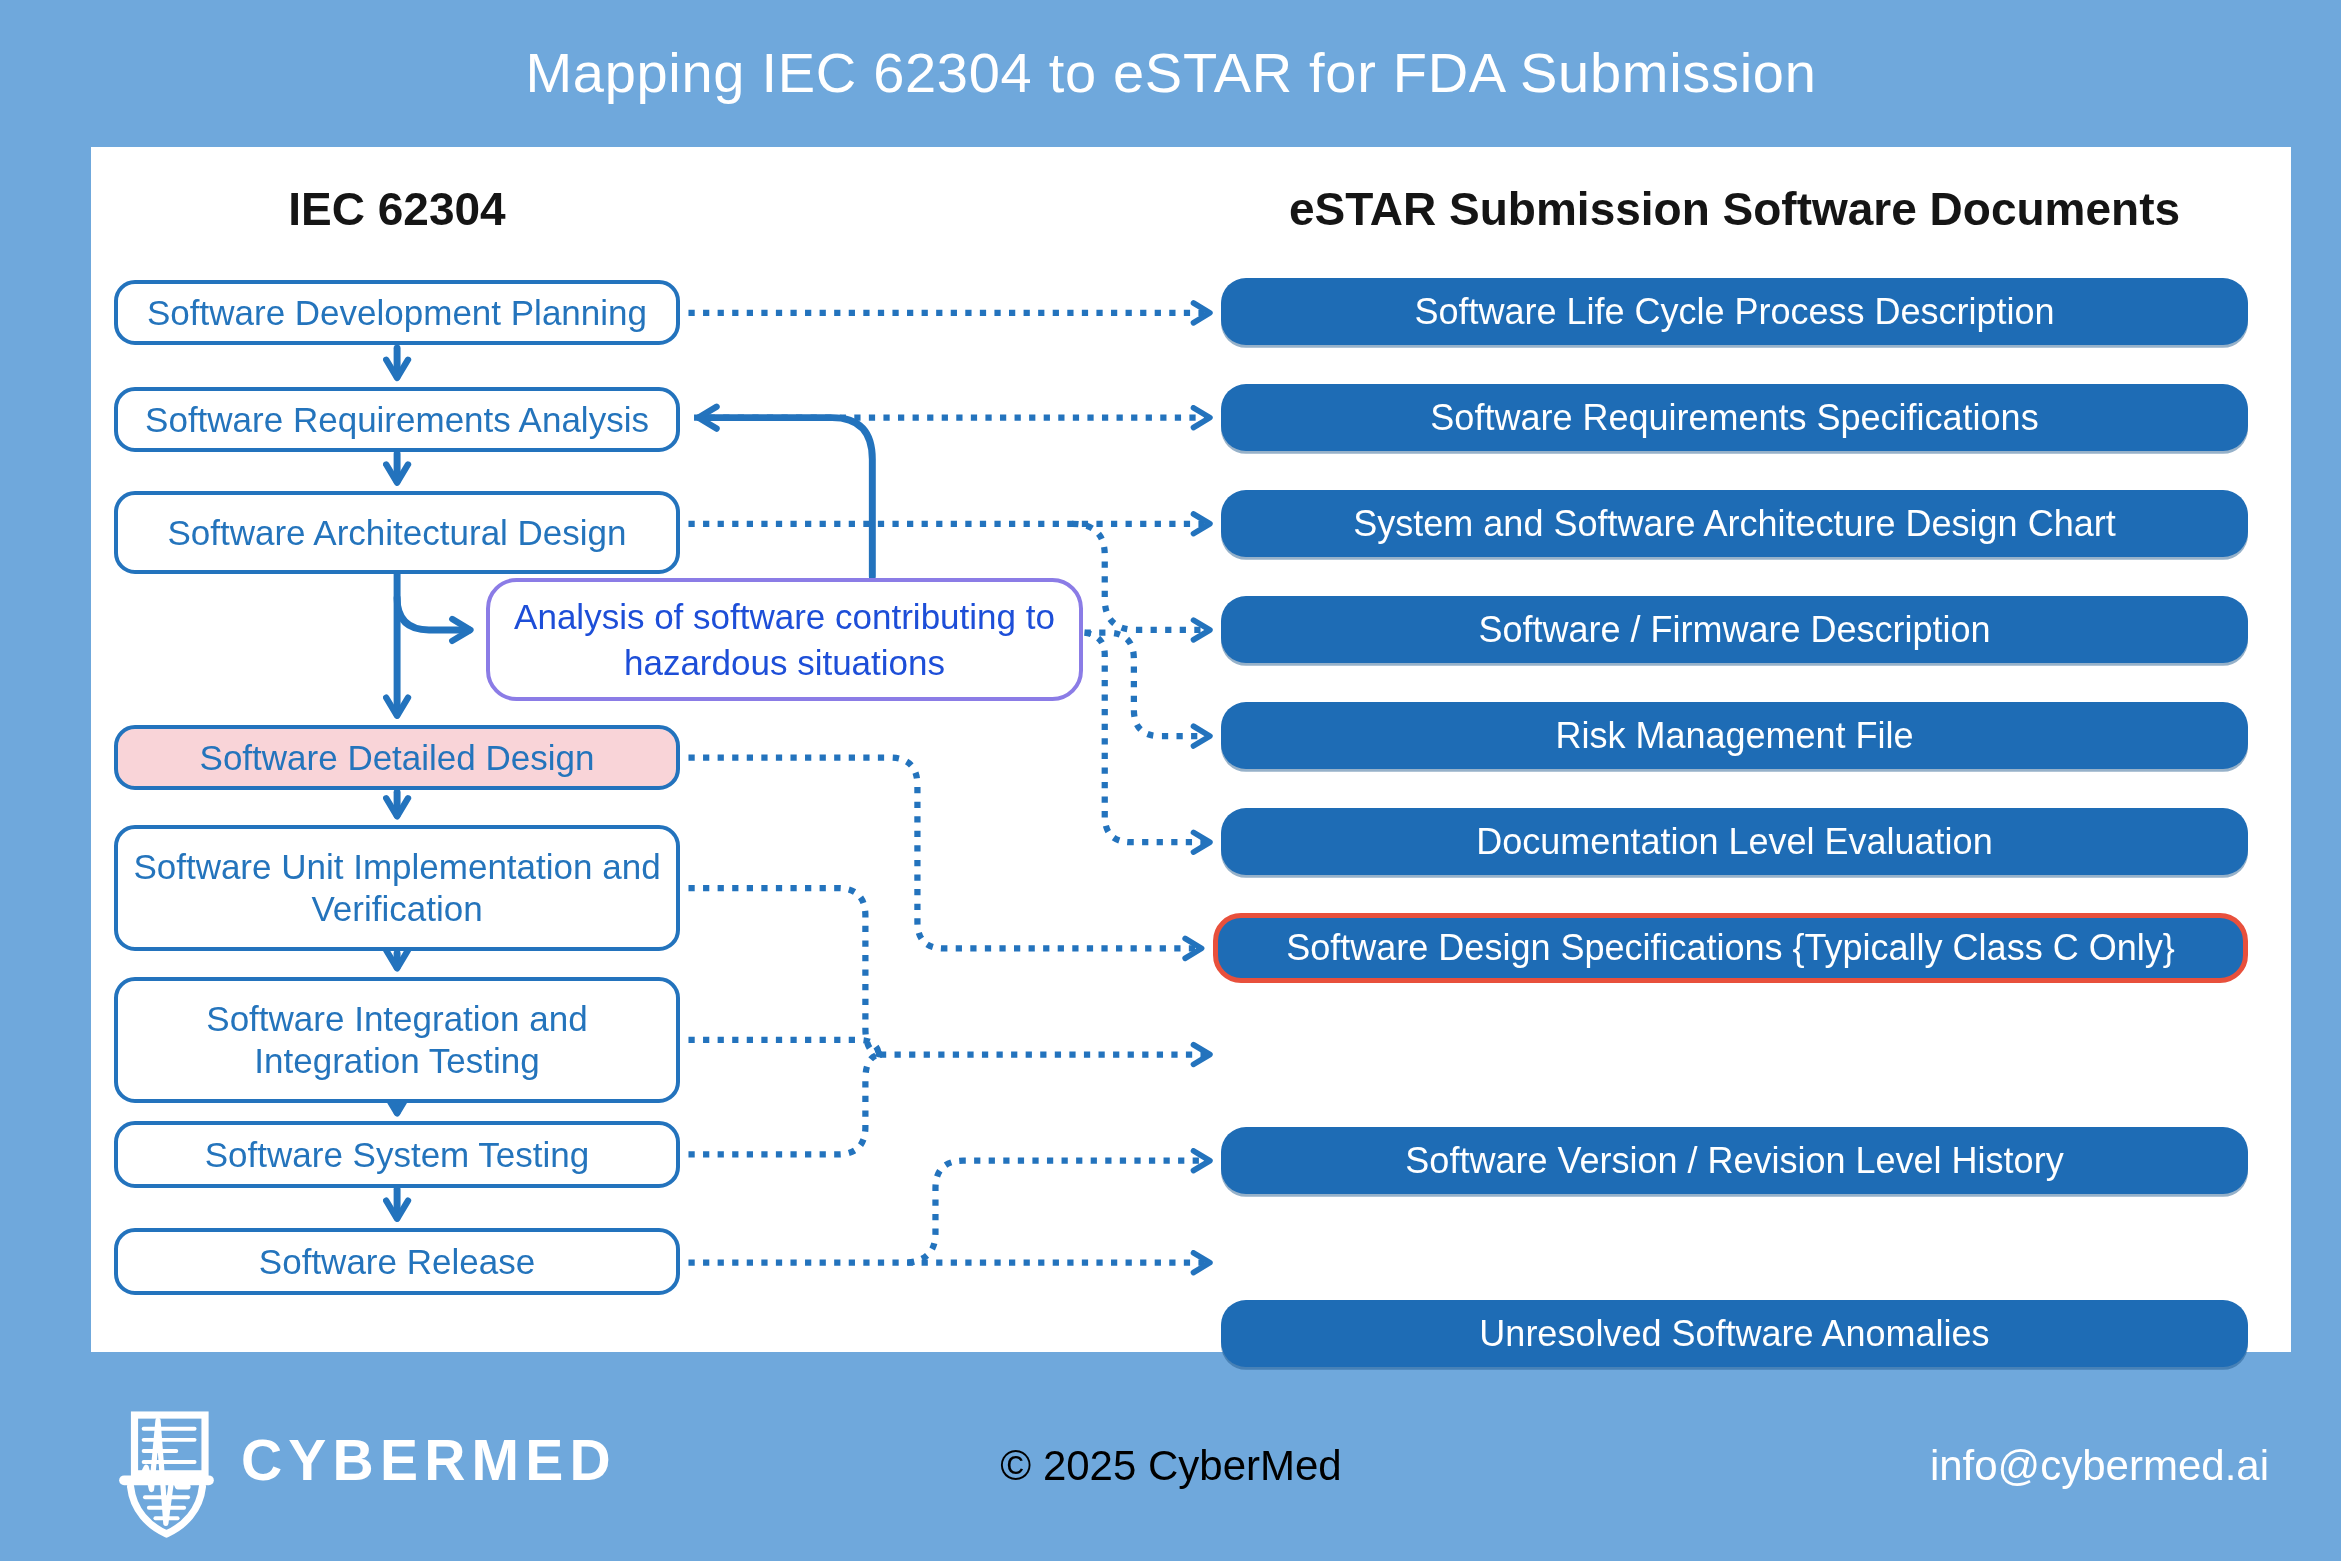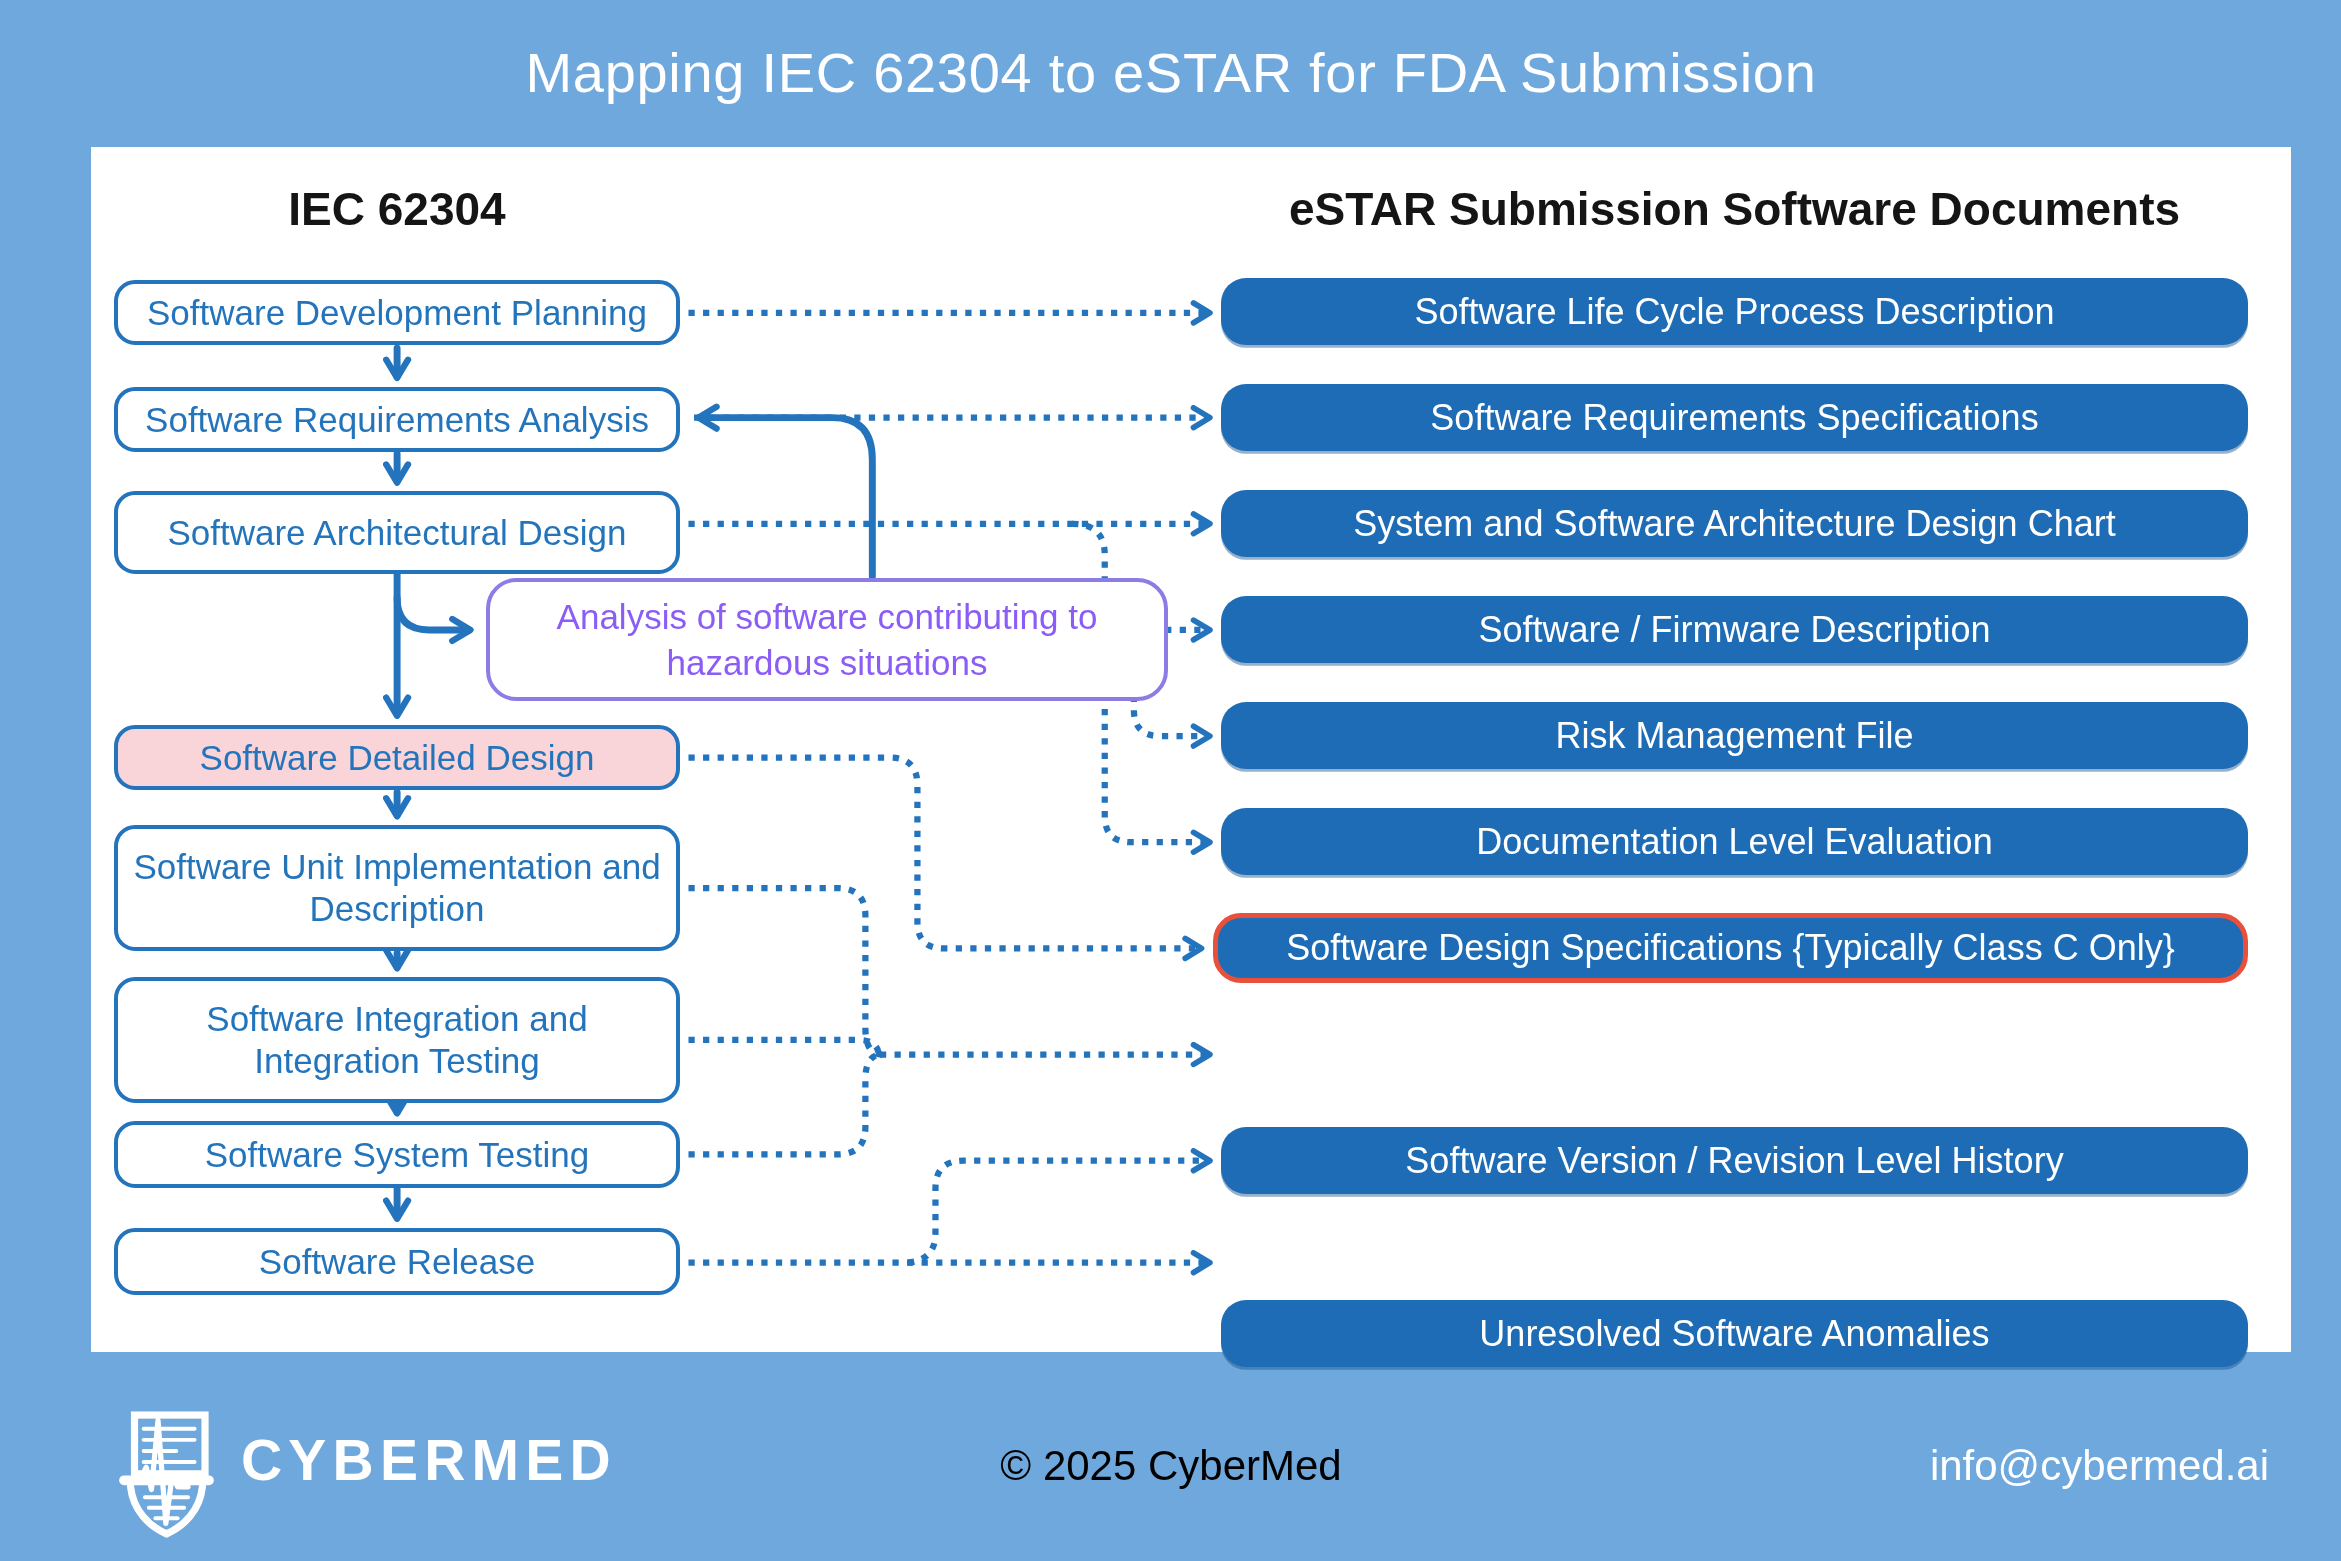--- a/index.html
+++ b/index.html
@@ -16,8 +16,8 @@
   .iec{left:114px;width:566px;background:#FFFFFF;border:4.2px solid #2373BD;border-radius:21px;
        color:#2474BC;font-size:35px;line-height:1.2;padding:0 8.3px;}
   .iec.pink{background:#F9D4D8;}
-  .hazard{left:486px;top:578px;width:682px;height:123px;background:#FFFFFF;
-          border:4.2px solid #8B7CE6;border-radius:30.5px;color:#8b5cf6;font-size:35px;
+  .hazard{left:486px;top:578px;width:597px;height:123px;background:#FFFFFF;
+          border:4.2px solid #8B7CE6;border-radius:30.5px;color:#1d4ed8;font-size:35px;
           line-height:1.3;padding:0 2px;}
   .estar{left:1221px;width:1027px;height:67px;background:#1E6CB5;border-radius:25px;
          color:#FFFFFF;font-size:36px;box-shadow:0 2.8px 0 rgba(23,82,136,.45);padding:0 14px;}

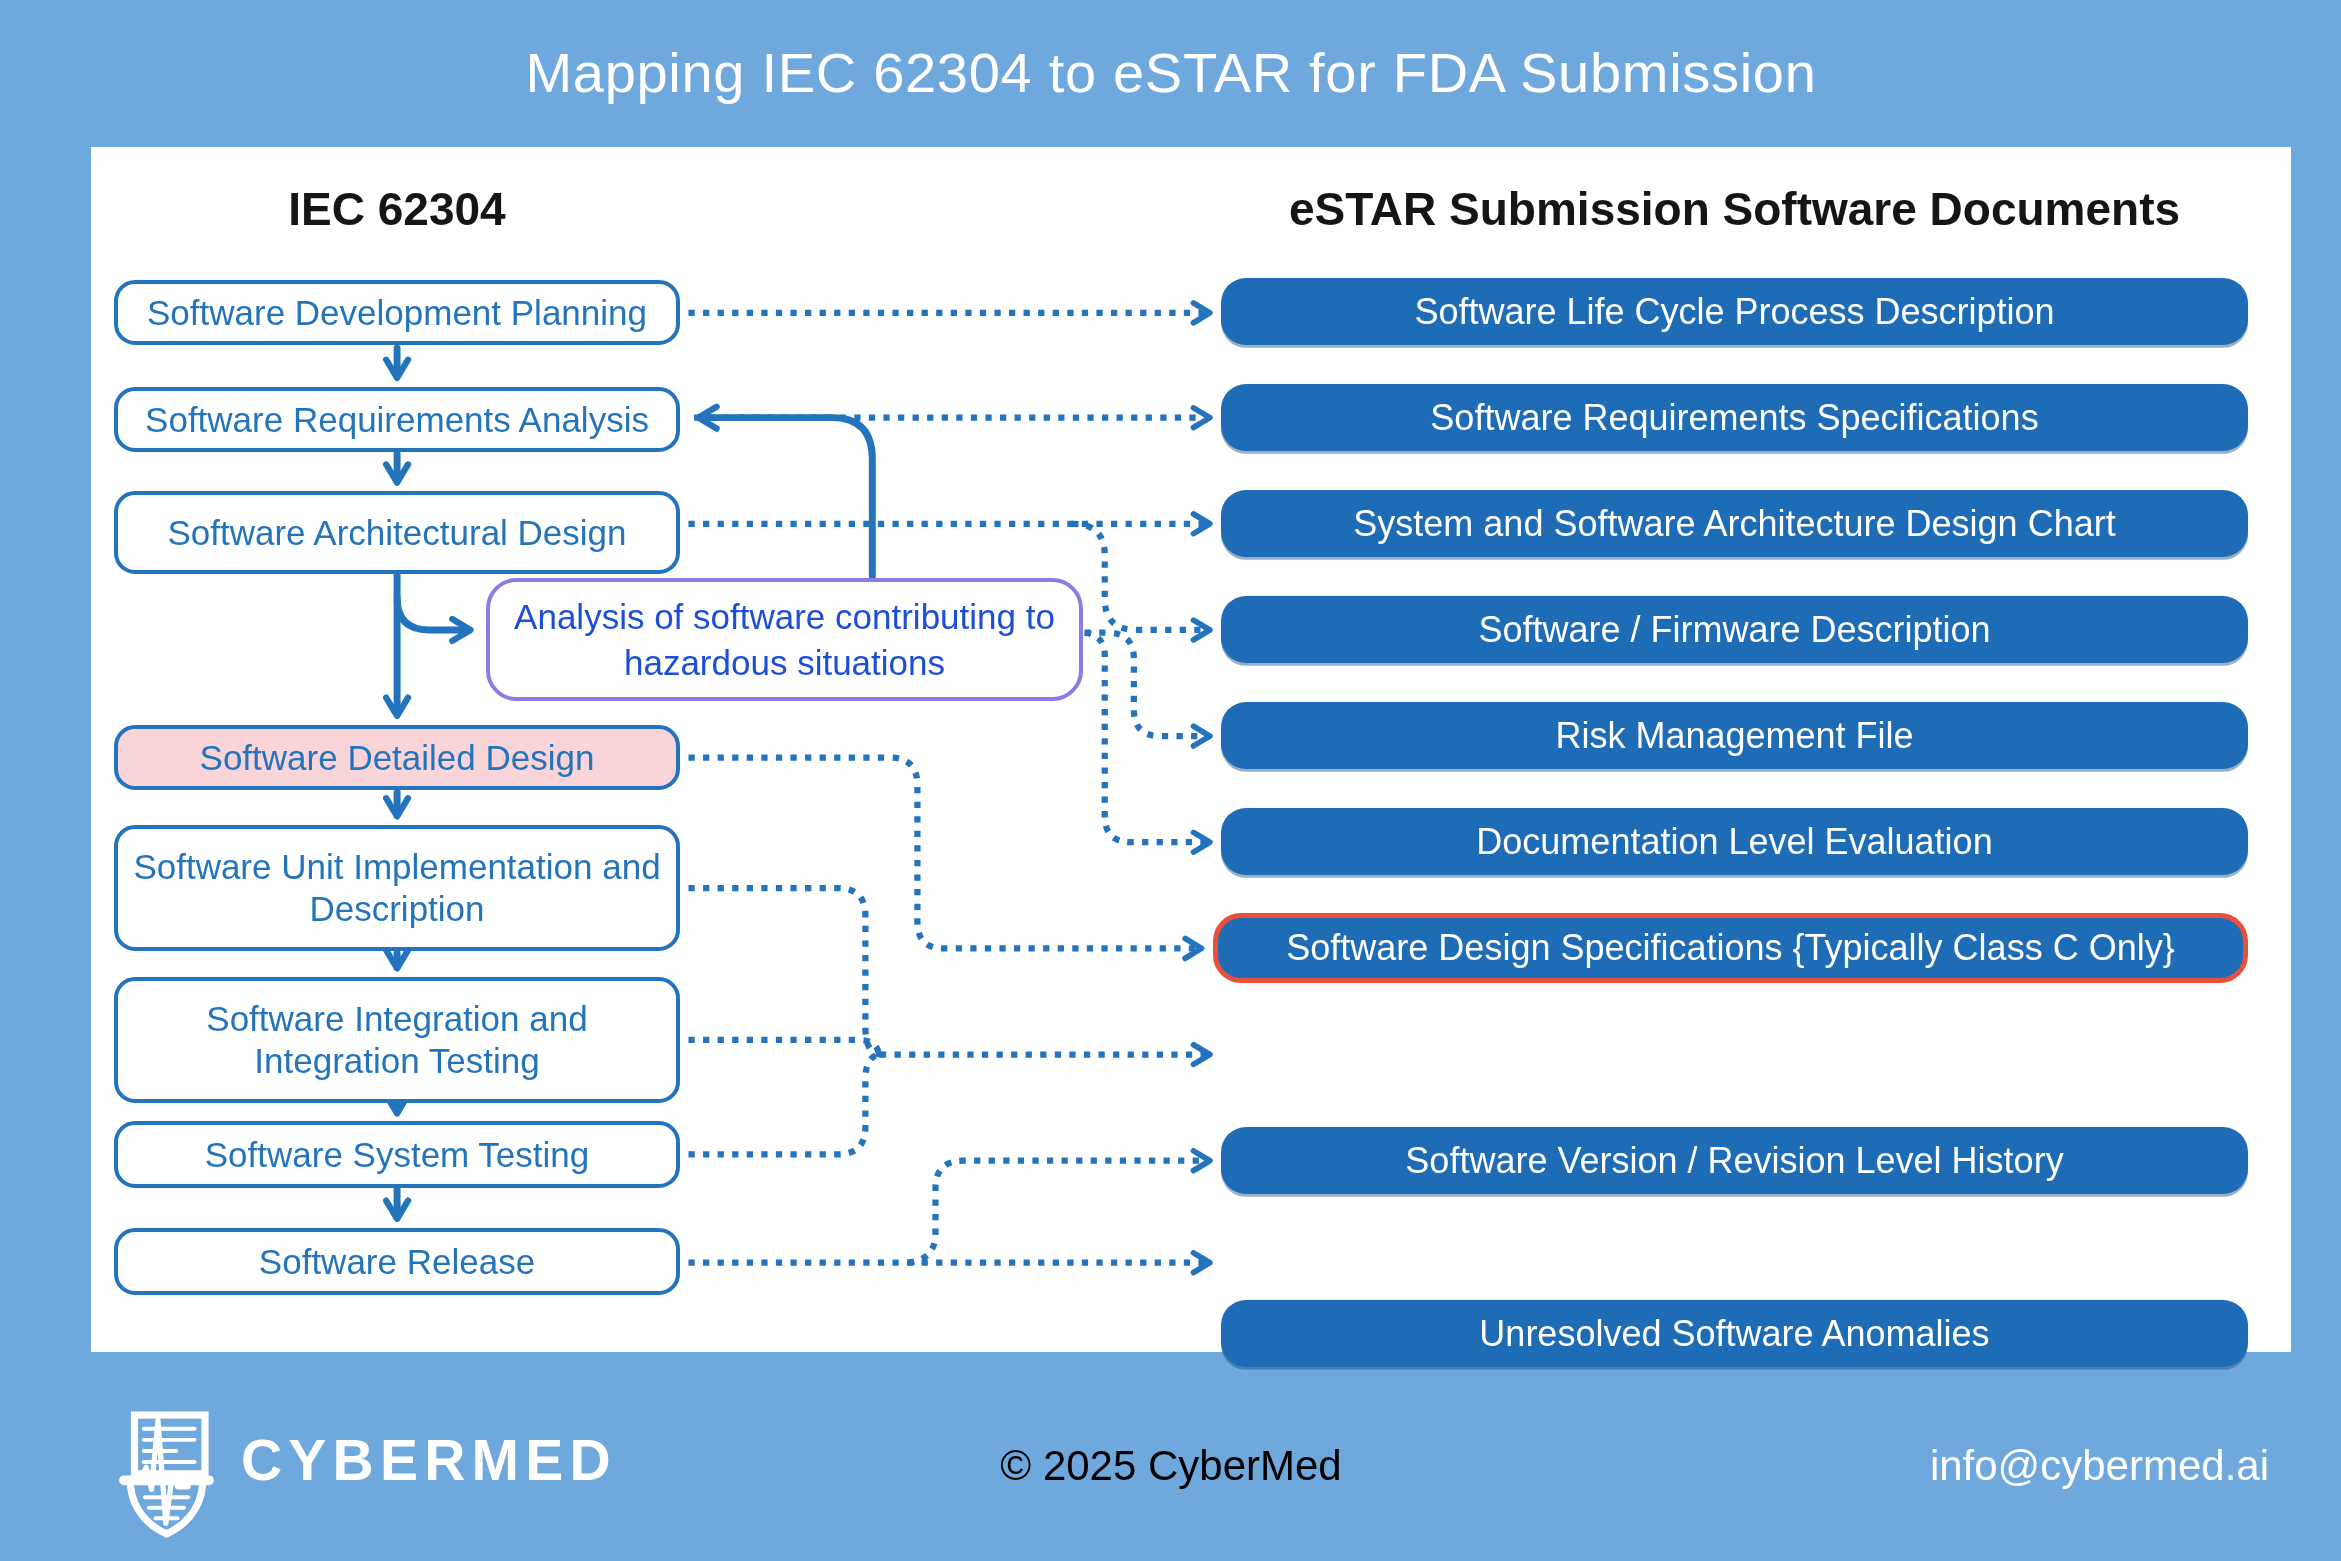--- a/index.html
+++ b/index.html
@@ -83,7 +83,7 @@
   <div class="box iec" style="top:387px;height:65px;">Software Requirements Analysis</div>
   <div class="box iec" style="top:491px;height:83px;">Software Architectural Design</div>
   <div class="box iec pink" style="top:725px;height:65px;">Software Detailed Design</div>
-  <div class="box iec" style="top:825px;height:126px;">Software Unit Implementation and Description</div>
+  <div class="box iec" style="top:825px;height:126px;">Software Unit Implementation and Verification</div>
   <div class="box iec" style="top:977px;height:126px;">Software Integration and Integration Testing</div>
   <div class="box iec" style="top:1121px;height:67px;">Software System Testing</div>
   <div class="box iec" style="top:1228px;height:67px;">Software Release</div>

